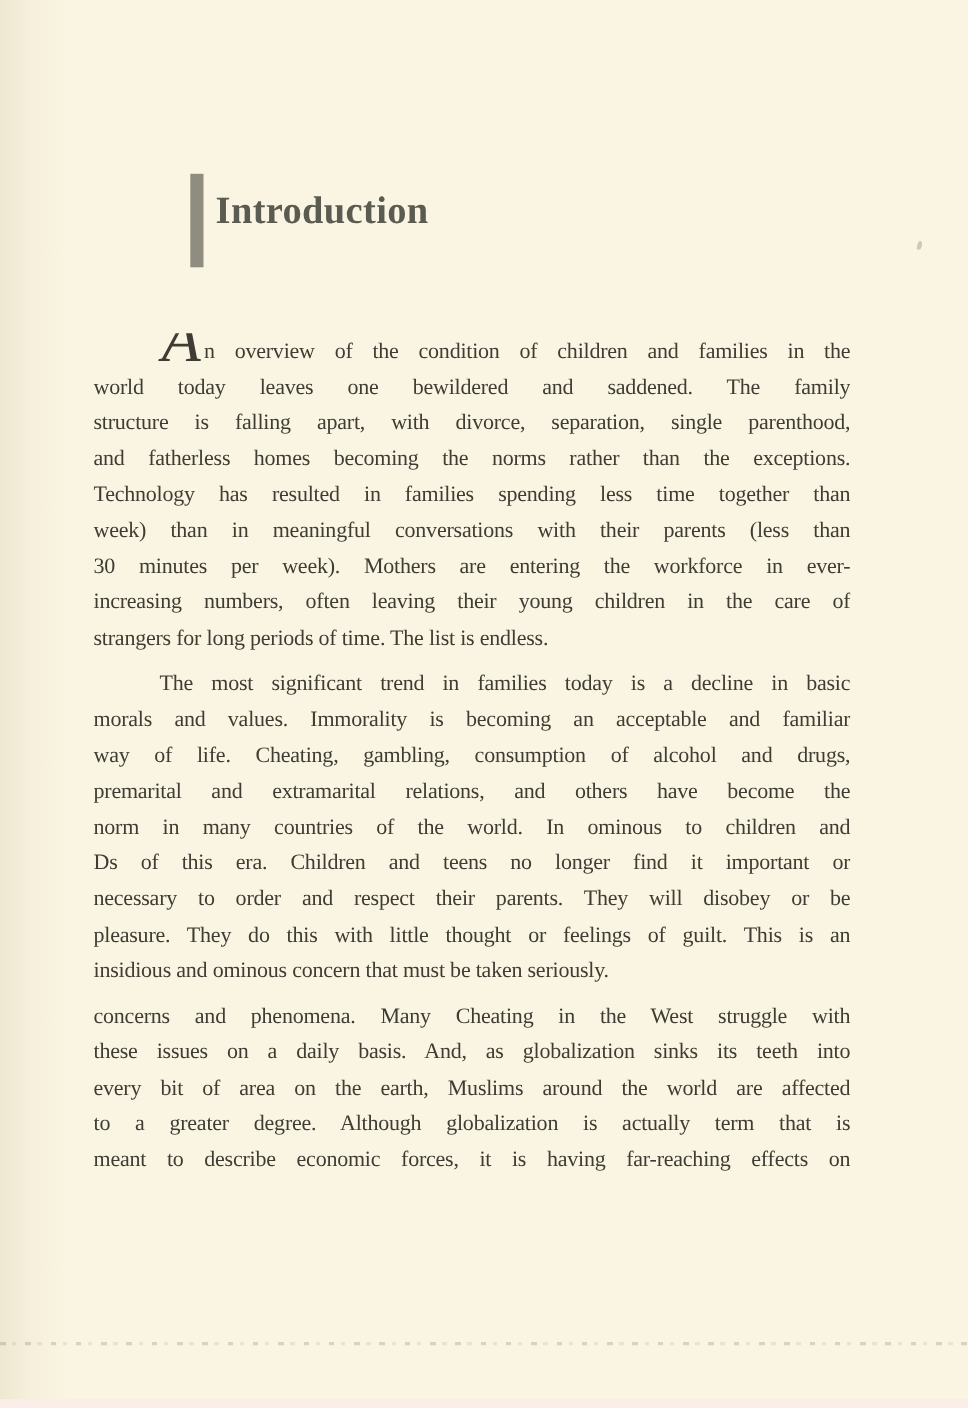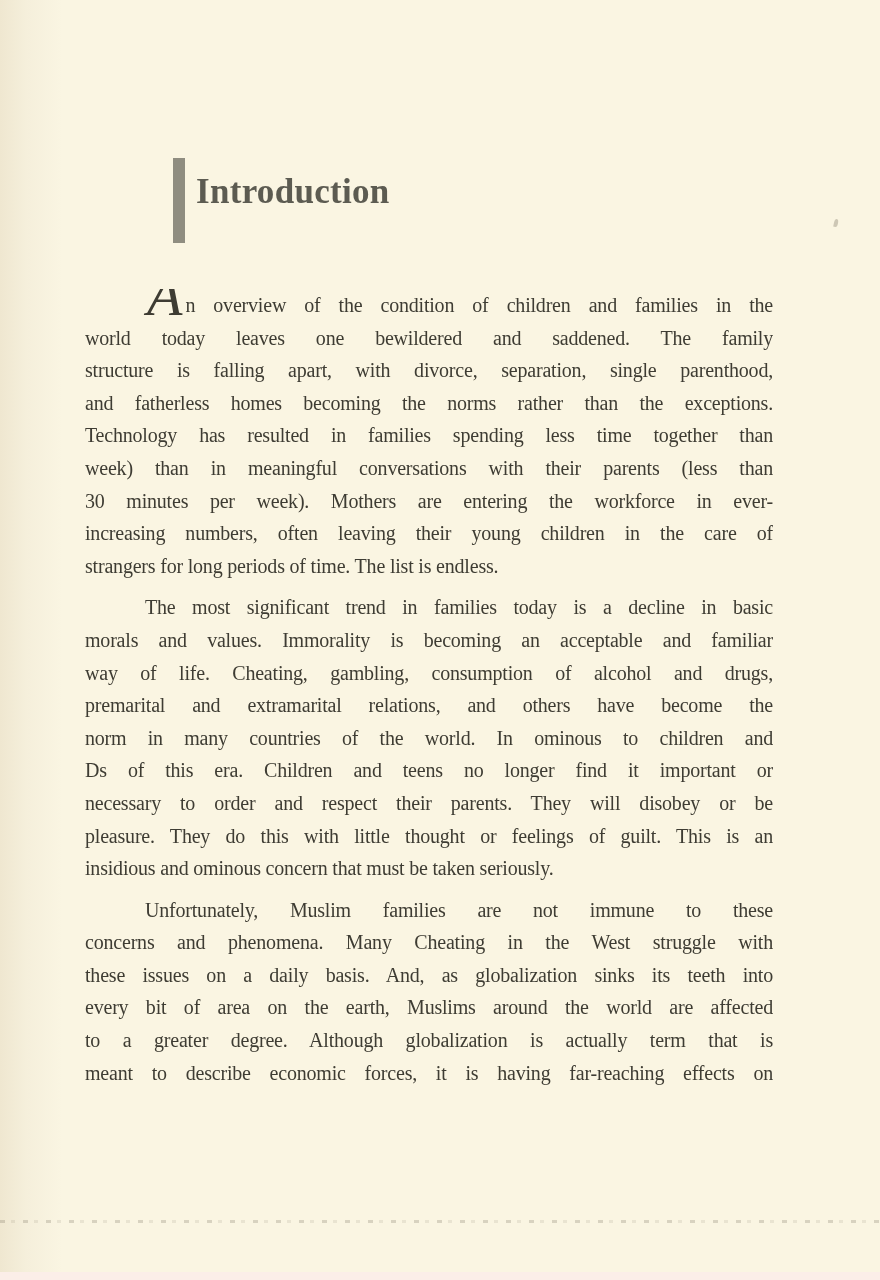--- a/index.html
+++ b/index.html
@@ -34,7 +34,7 @@
   }
   .page-body {
     position: absolute;
-    left: 85px; top: 289px;
+    left: 85px; top: 303px;
     width: 688px;
     color: var(--ink, #3E3C33);
     font-size: 20px;

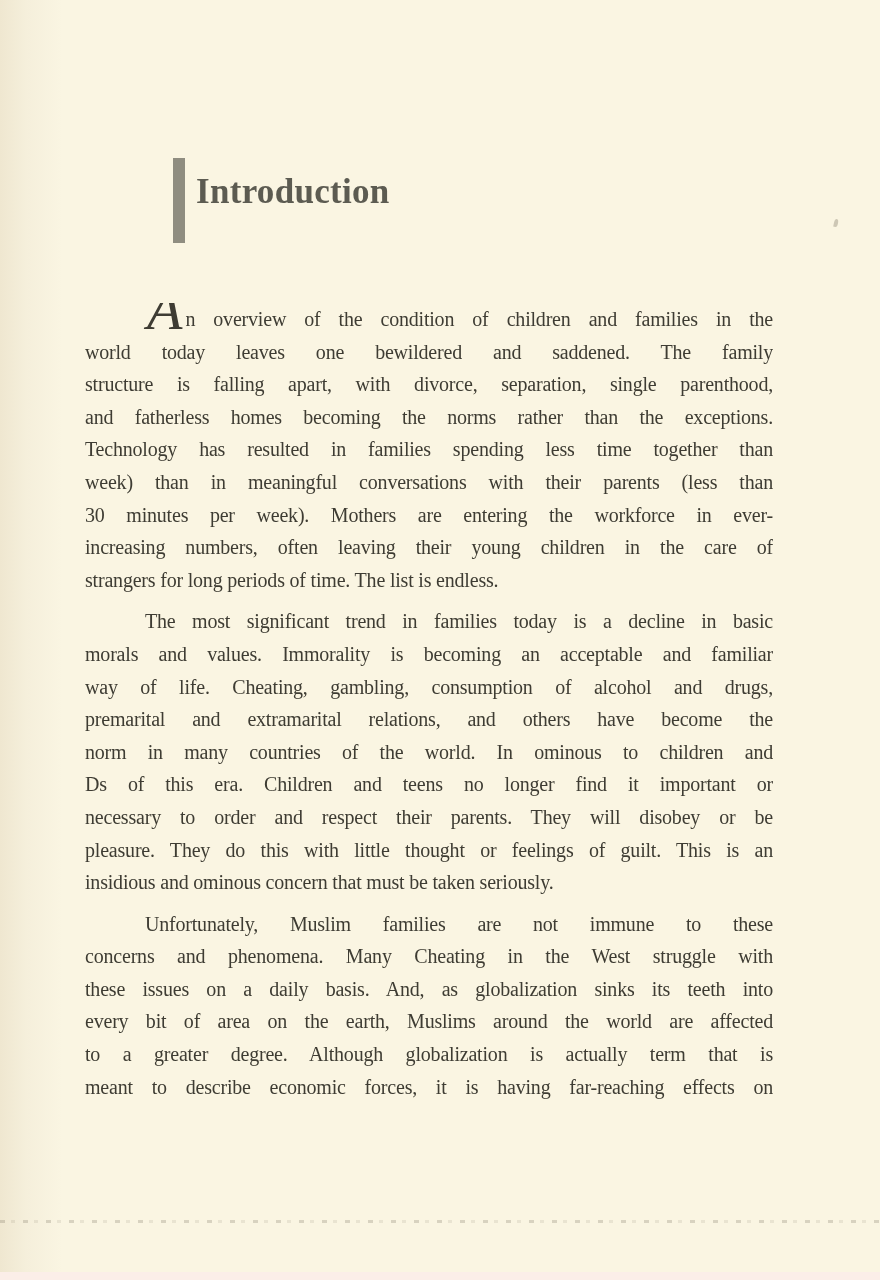--- a/index.html
+++ b/index.html
@@ -116,7 +116,6 @@
         <div class="line">insidious and ominous concern that must be taken seriously.</div>
       </div>
       <div class="para">
-        <div class="line just" style="padding-left: 60px;">Unfortunately, Muslim families are not immune to these</div>
         <div class="line just">concerns and phenomena. Many Cheating in the West struggle with</div>
         <div class="line just">these issues on a daily basis. And, as globalization sinks its teeth into</div>
         <div class="line just">every bit of area on the earth, Muslims around the world are affected</div>

